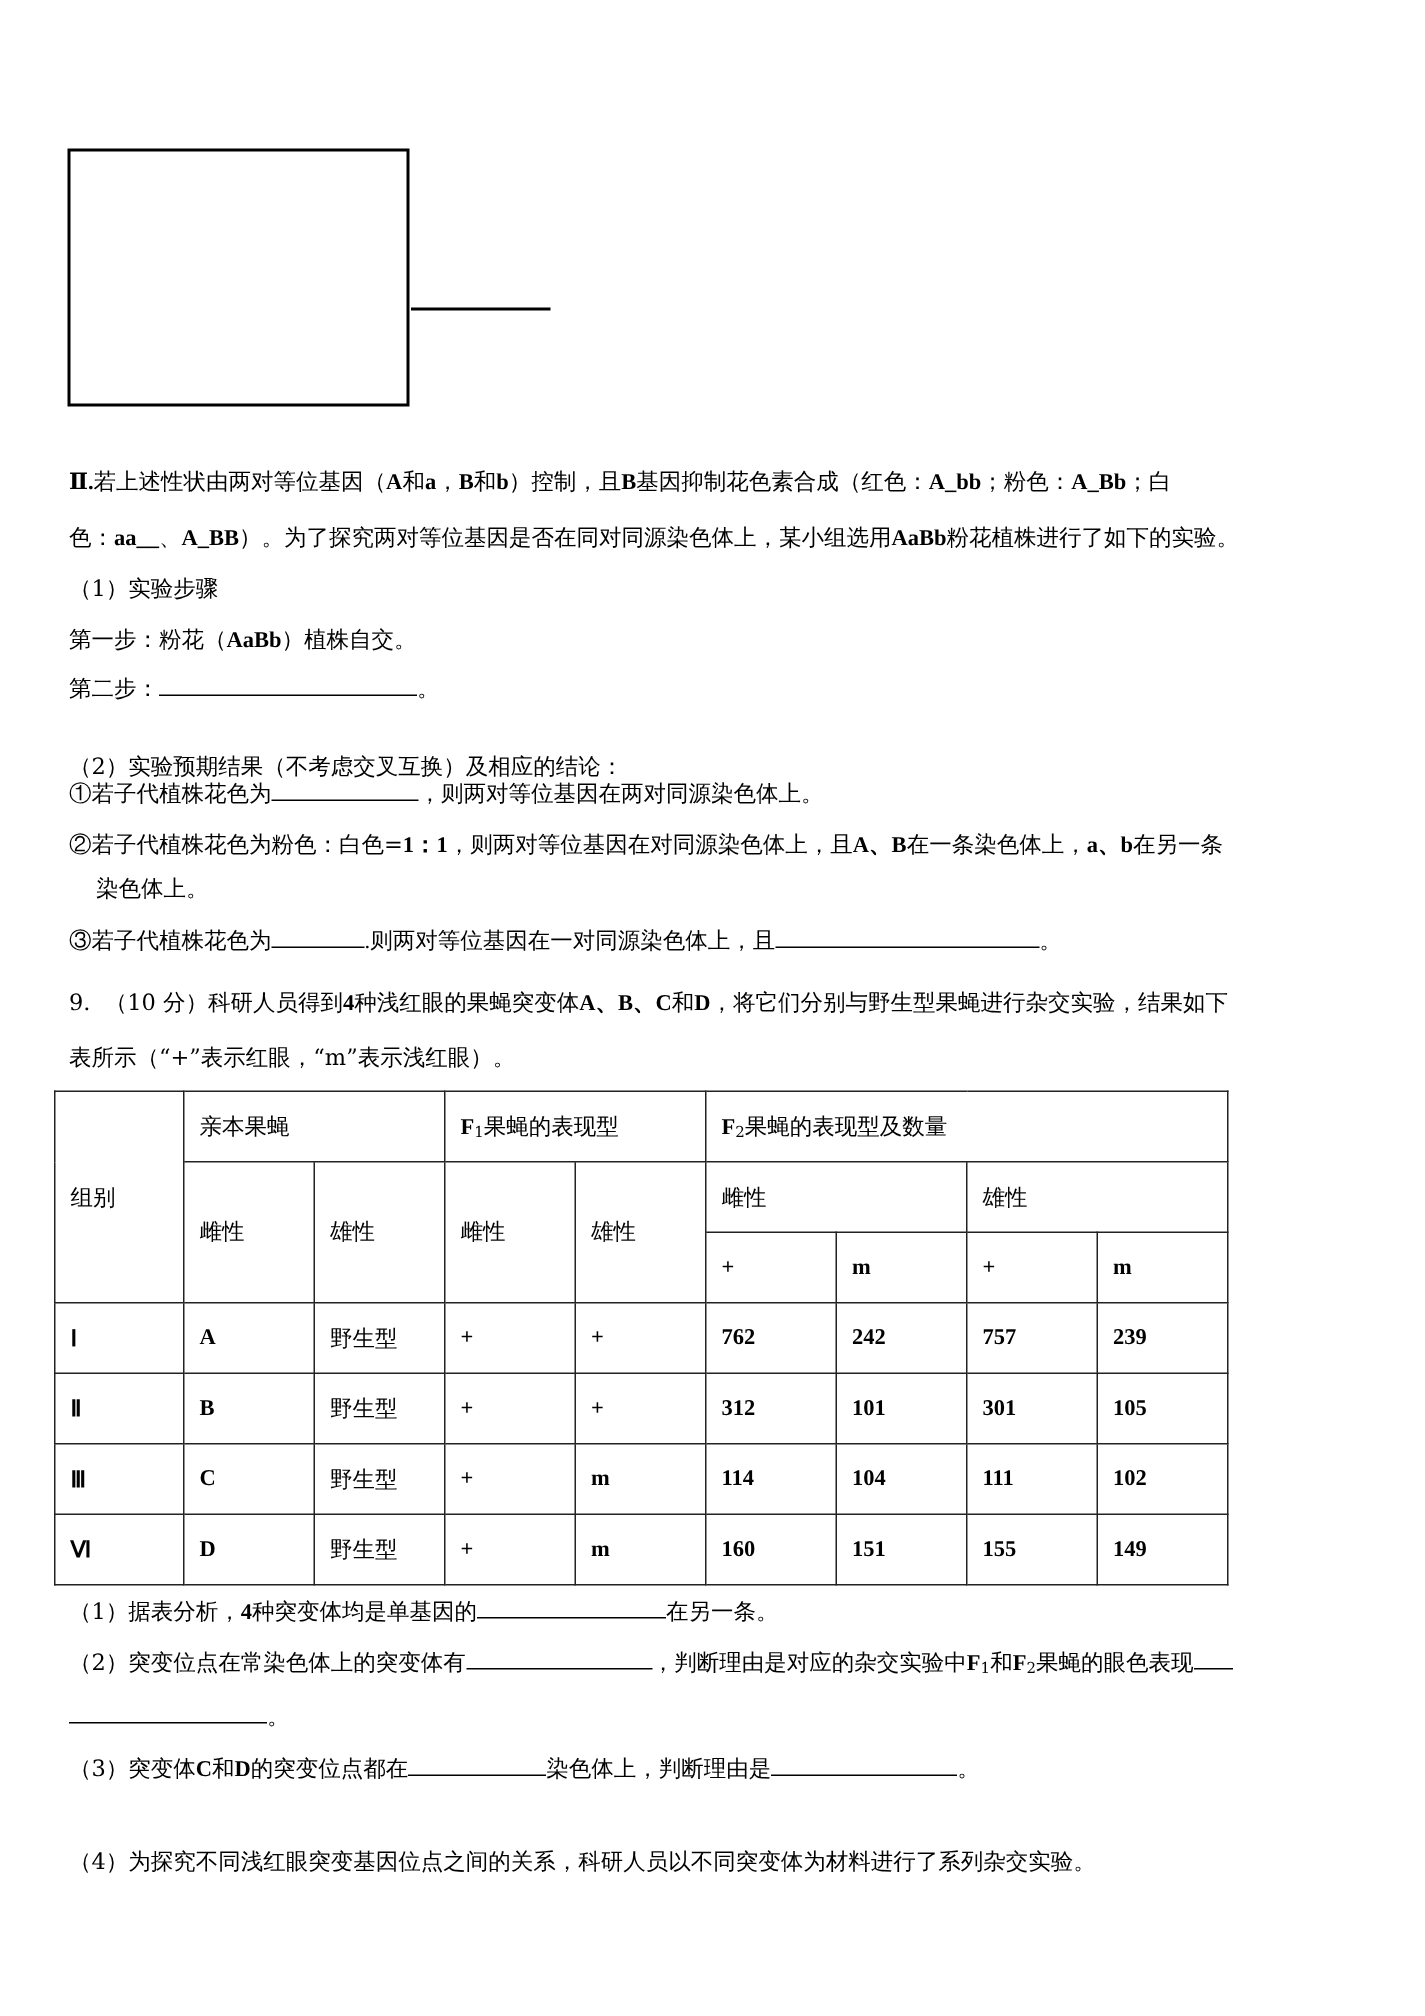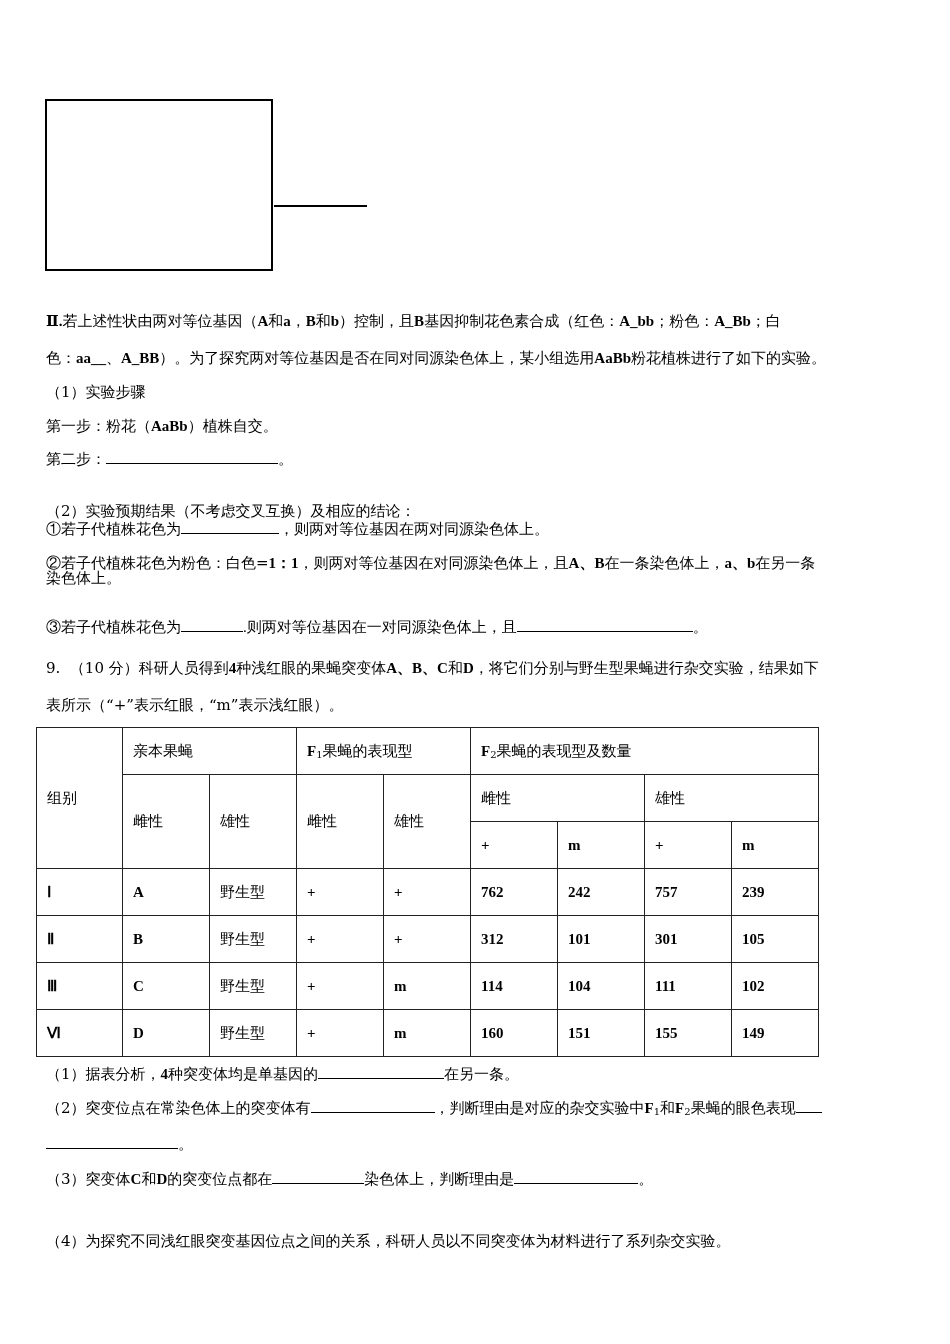--- a/index.html
+++ b/index.html
@@ -59,7 +59,7 @@
 <div class="line" style="top:553px;">
   <span>②若子代植株花色为粉色：白色=</span><b>1：1</b><span>，则两对等位基因在对同源染色体上，且</span><b>A、B</b><span>在一条染色体上，</span><b>a、b</b><span>在另一条</span>
 </div>
-<div class="line" style="top:568px;">染色体上。</div>
+<div class="line" style="top:582px;margin-left:18px;">染色体上。</div>
 
 <div class="line" style="top:617px;font-family:Liberation Serif, serif;">
   <span>③若子代植株花色为</span><span class="blank" style="width:62px;"></span><span>.则两对等位基因在一对同源染色体上，且</span><span class="blank" style="width:176px;"></span><span>。</span>

